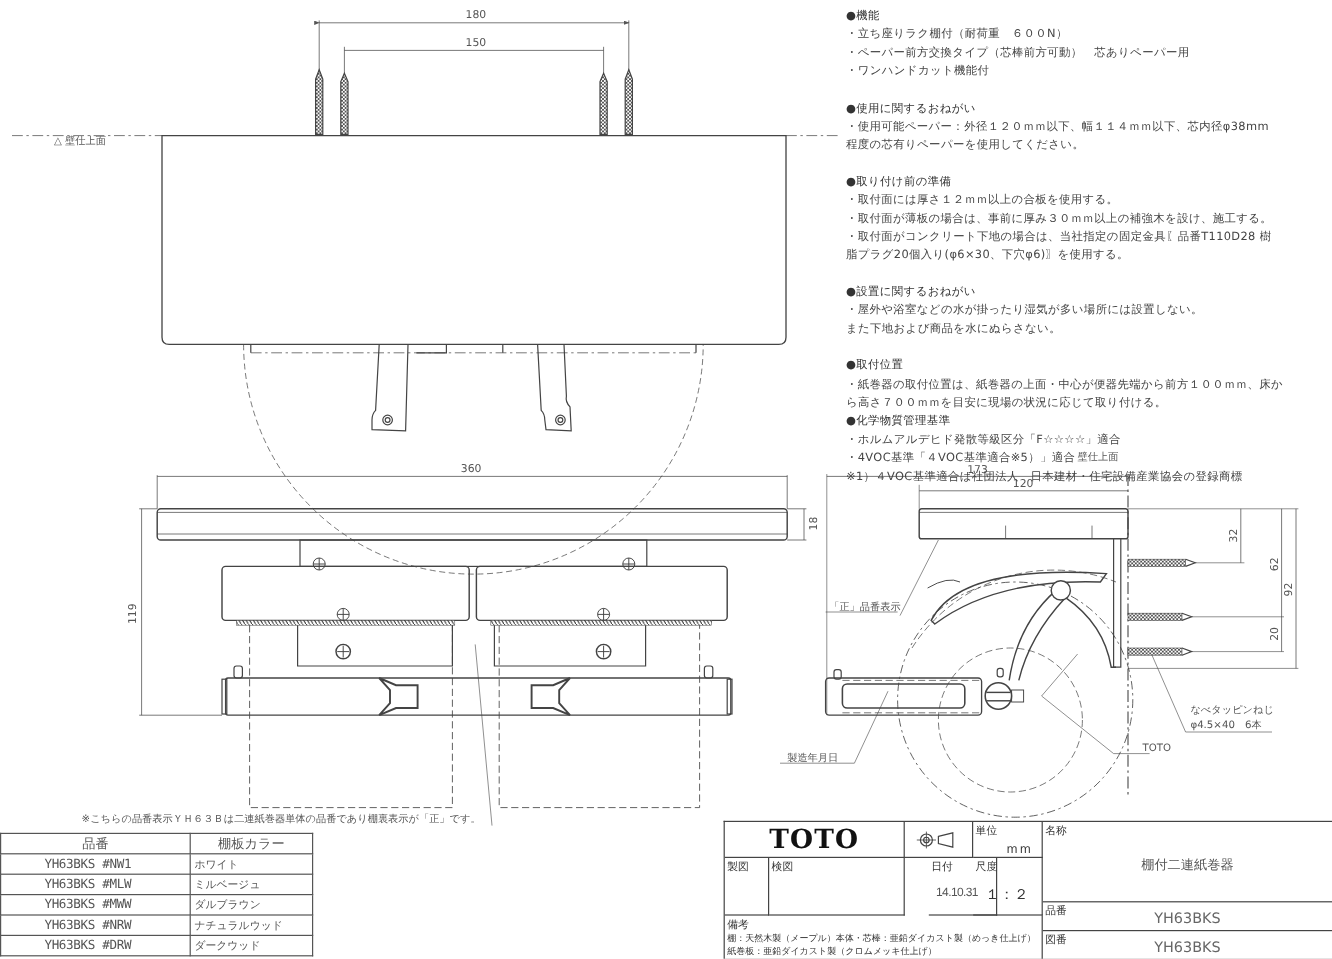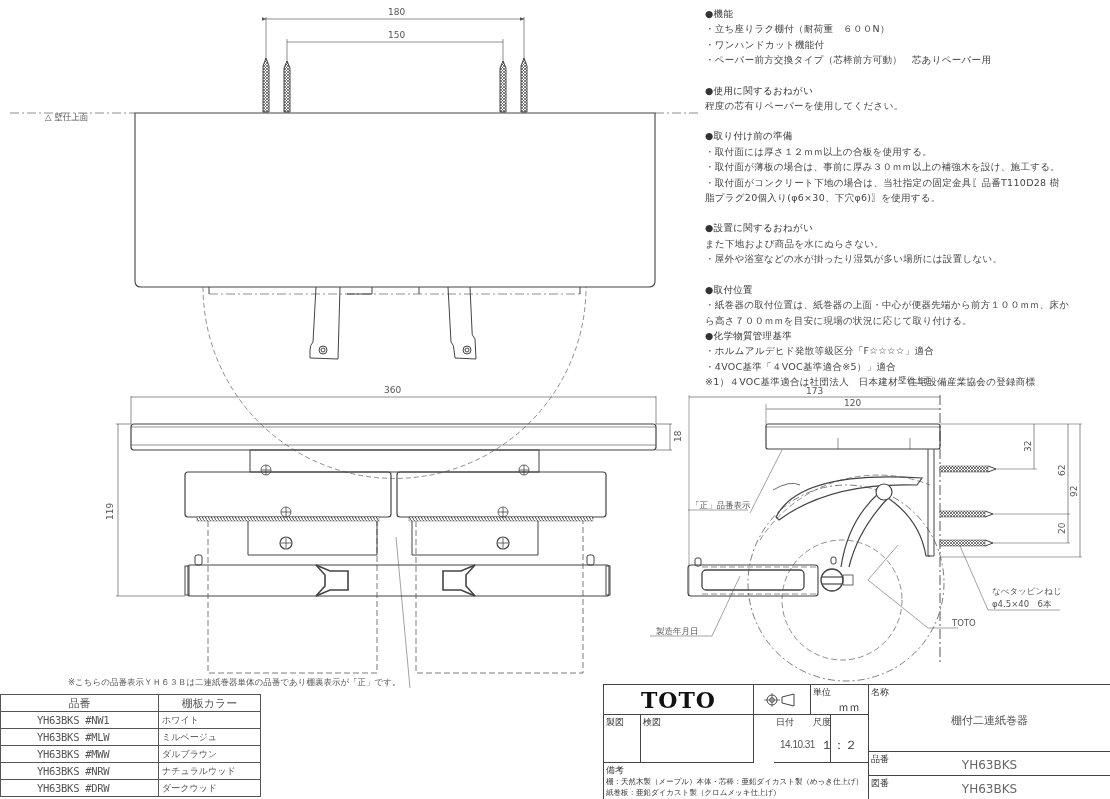--- a/index.html
+++ b/index.html
@@ -222,8 +222,8 @@
   <div>
     <div class="h">●機能</div>
     <div>・立ち座りラク棚付（耐荷重　６００N）</div>
+    <div>・ペーパー前方交換タイプ（芯棒前方可動）　芯ありペーパー用</div>
     <div>・ワンハンドカット機能付</div>
-    <div>・ペーパー前方交換タイプ（芯棒前方可動）　芯ありペーパー用</div>
   </div>
   <div class="gap"></div>
   <div>

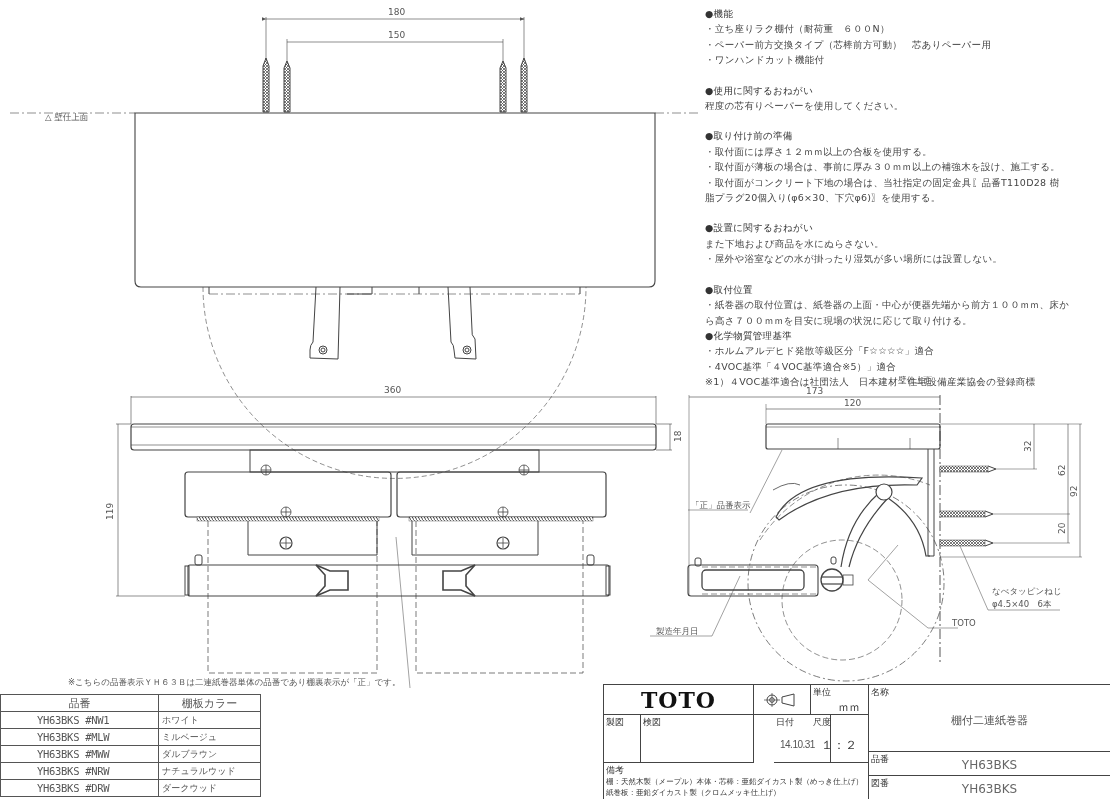--- a/index.html
+++ b/index.html
@@ -228,6 +228,7 @@
   <div class="gap"></div>
   <div>
     <div class="h">●使用に関するおねがい</div>
+    <div>・使用可能ペーパー：外径１２０ｍｍ以下、幅１１４ｍｍ以下、芯内径φ38mm</div>
     <div>程度の芯有りペーパーを使用してください。</div>
   </div>
   <div class="gap"></div>

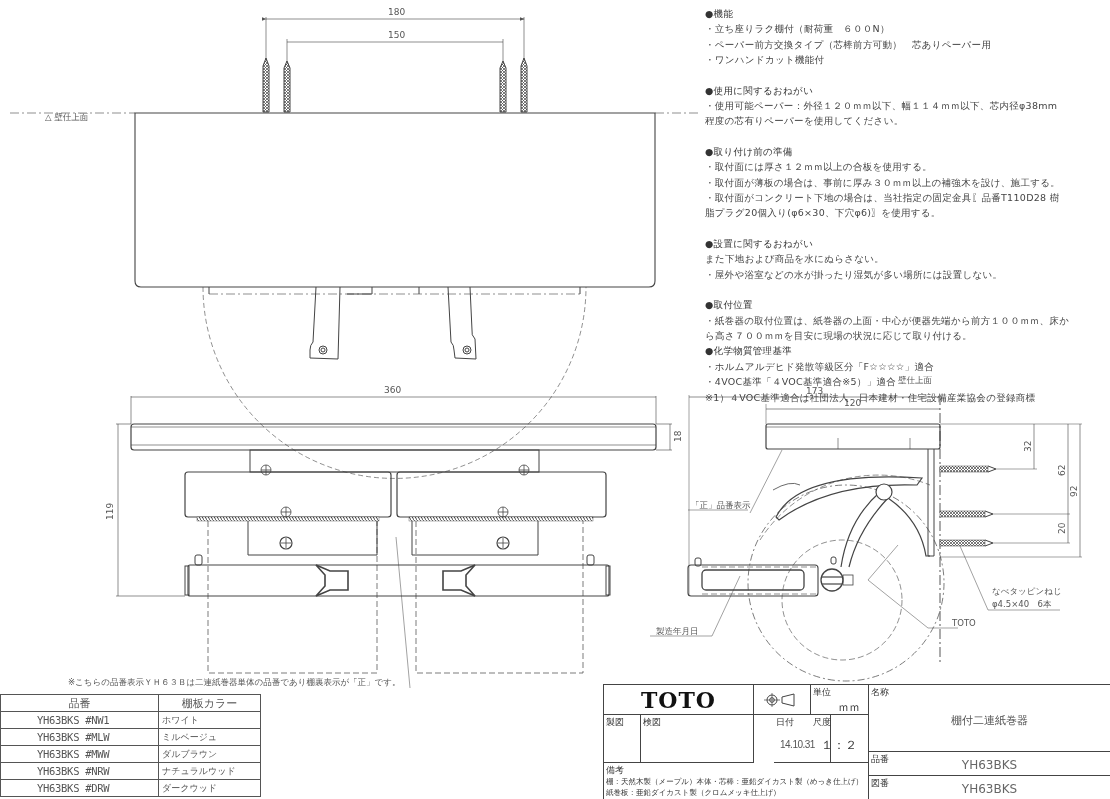--- a/index.html
+++ b/index.html
@@ -242,8 +242,8 @@
   <div class="gap"></div>
   <div>
     <div class="h">●設置に関するおねがい</div>
+    <div>・屋外や浴室などの水が掛ったり湿気が多い場所には設置しない。</div>
     <div>また下地および商品を水にぬらさない。</div>
-    <div>・屋外や浴室などの水が掛ったり湿気が多い場所には設置しない。</div>
   </div>
   <div class="gap"></div>
   <div>

